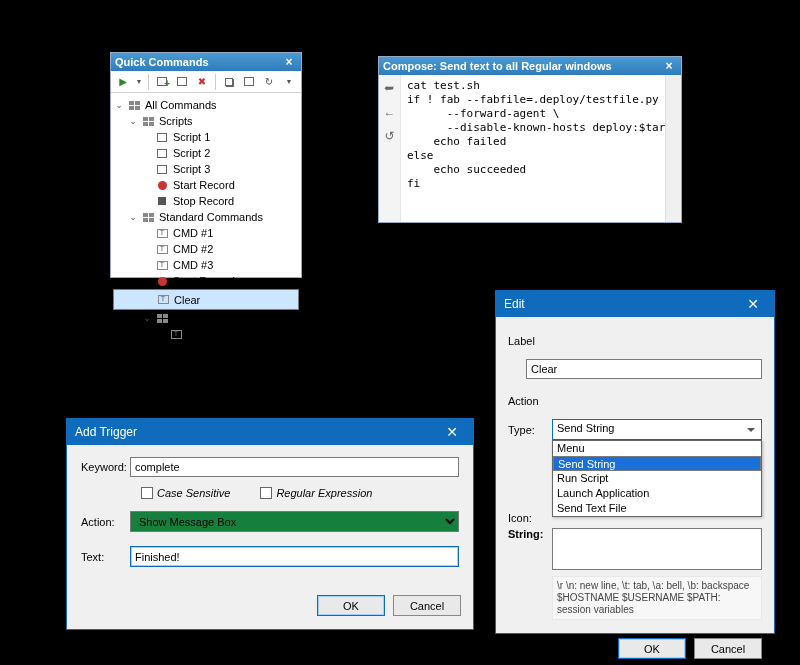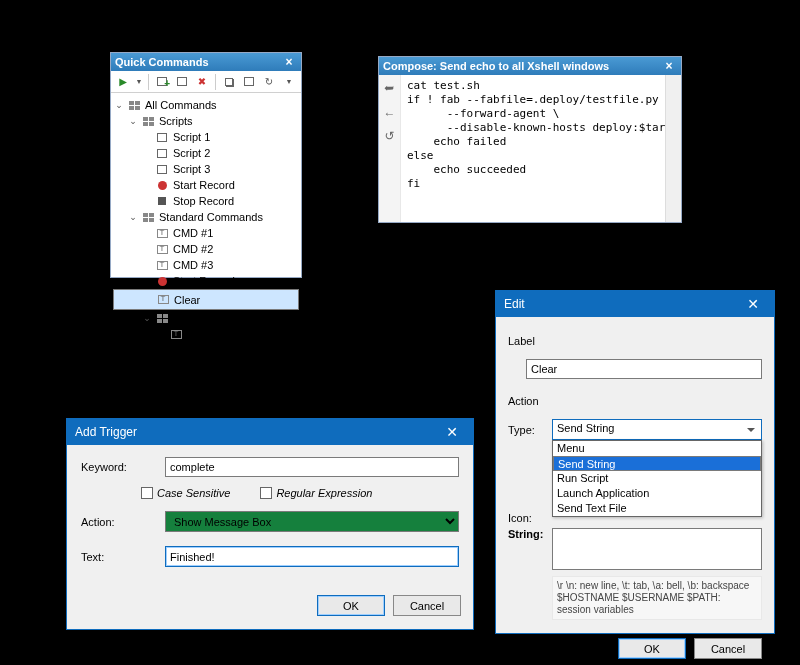--- a/index.html
+++ b/index.html
@@ -379,7 +379,7 @@
 
 <div class="panel" style="left:378px; top:56px; width:304px; height:167px;">
   <div class="titlebar">
-    <span class="title-text">Compose: Send echo to all Xshell windows</span>
+    <span class="title-text">Compose: Send text to all Regular windows</span>
     <span class="close-x">×</span>
   </div>
   <div class="compose-body">

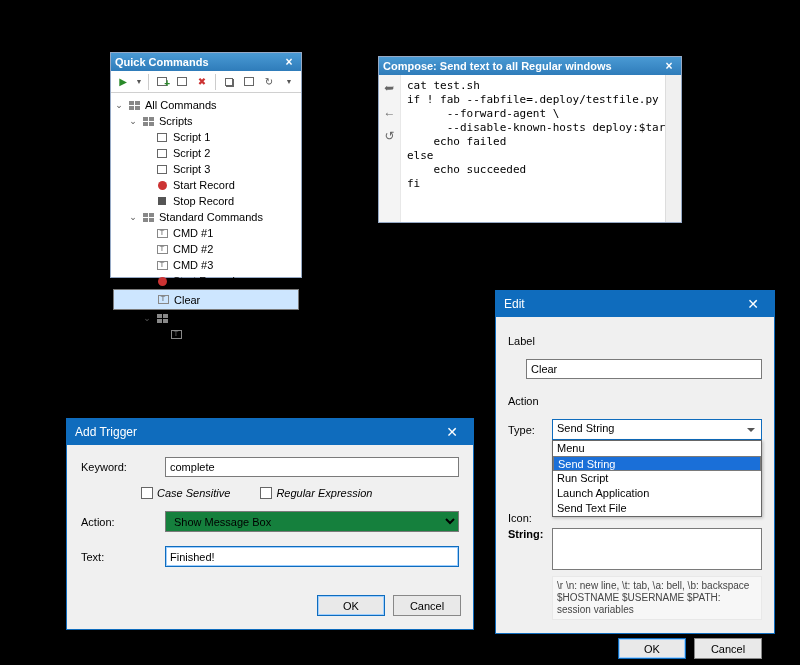--- a/index.html
+++ b/index.html
@@ -133,7 +133,7 @@
   .dlg-body { padding: 12px 14px 10px 14px; }
   .form-row { display: flex; align-items: center; margin-bottom: 10px; }
   .form-row.top { align-items: flex-start; }
-  .form-label { width: 84px; }
+  .form-label { width: 49px; }
   .txt {
     flex: 1;
     border: 1px solid #7a7a7a;

